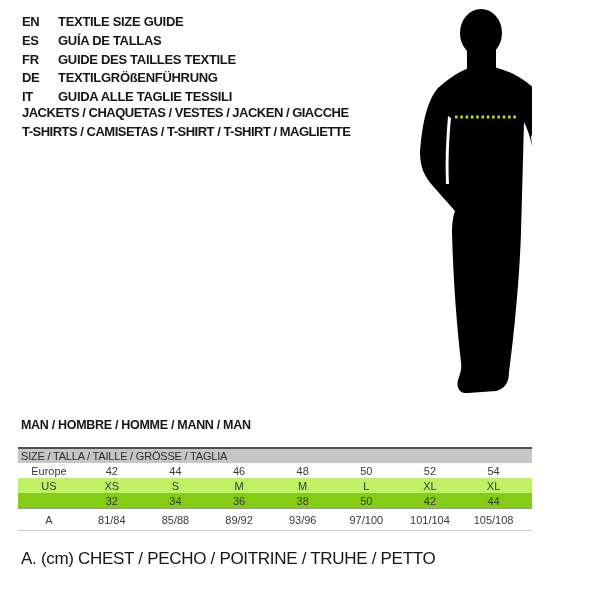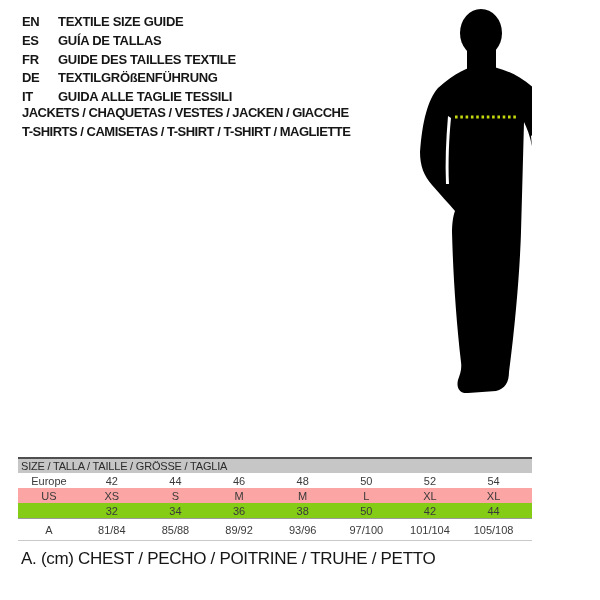--- a/index.html
+++ b/index.html
@@ -115,6 +115,7 @@
     <text x="205" y="118" font-size="14" font-weight="bold" fill="#151515">A</text>
   </svg>
 
+  <div class="man-title">MAN / HOMBRE / HOMME / MANN / MAN</div>
 
   <div class="table-wrap">
     <table class="size-table">

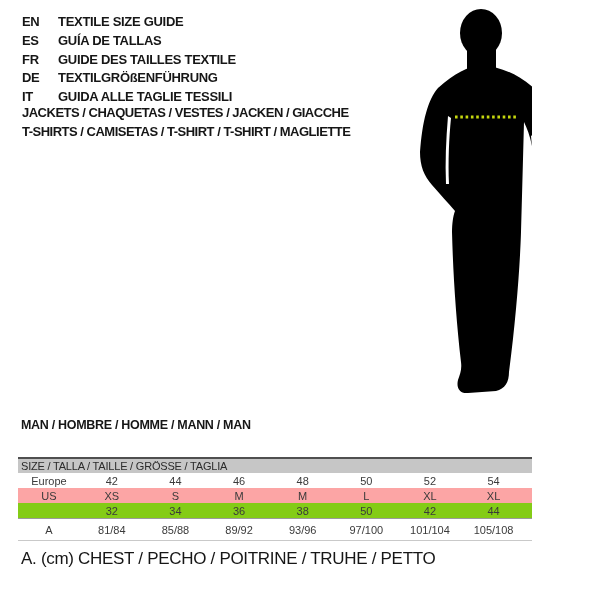--- a/index.html
+++ b/index.html
@@ -24,7 +24,7 @@
   .man-title { position:absolute; left:21px; top:418px; font-size:12.5px; font-weight:bold; letter-spacing:-0.3px; }
 
   
-  .table-wrap { position:absolute; left:18px; top:447px; width:571px;margin-top:10px; }
+  .table-wrap { position:absolute; left:18px; top:447px; width:571px; }
   table.size-table {
     width:100%; border-collapse:collapse; table-layout:fixed;
     font-size:11px; color:#3a3a3a;

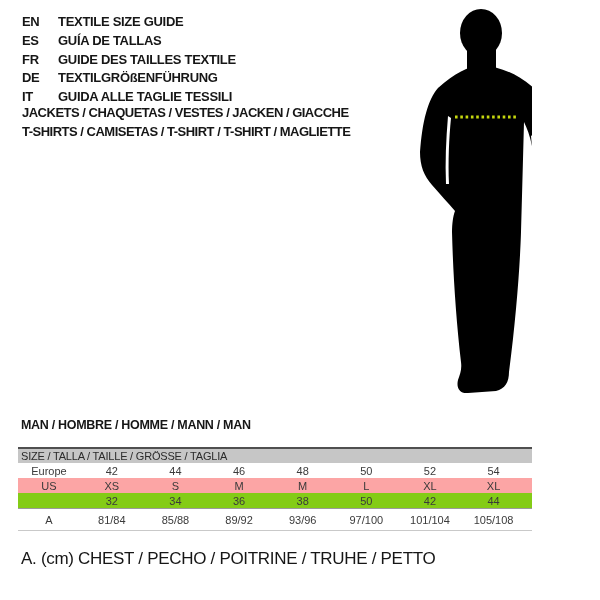--- a/index.html
+++ b/index.html
@@ -37,7 +37,7 @@
     text-align:left; padding-left:3px; letter-spacing:-0.2px;
   }
   tr.row-europe td { height:15px; background:#ffffff; }
-  tr.row-us td     { height:15px; background:#fca5a5; }
+  tr.row-us td     { height:15px; background:#bef264; }
   tr.row-uk td     { height:15px; background:#84cc16; border-bottom:1px solid #9b9b9b; }
   tr.row-a td      { height:21px; background:#ffffff; }
 

